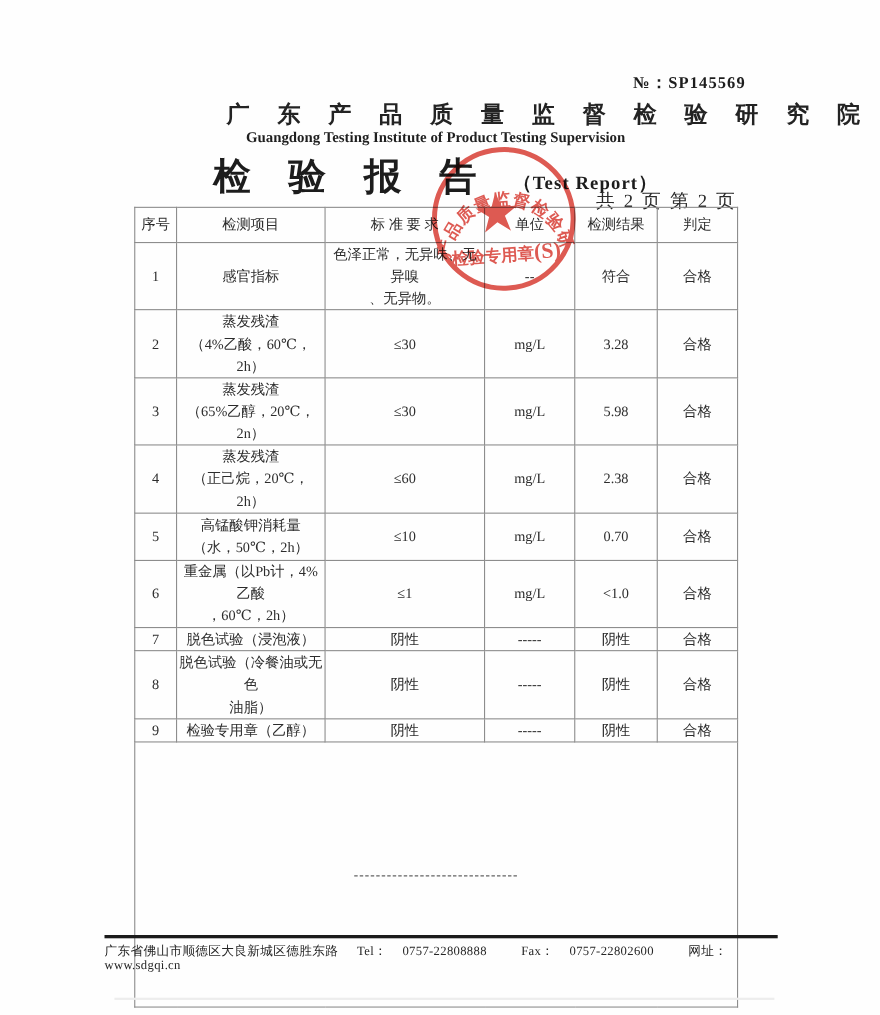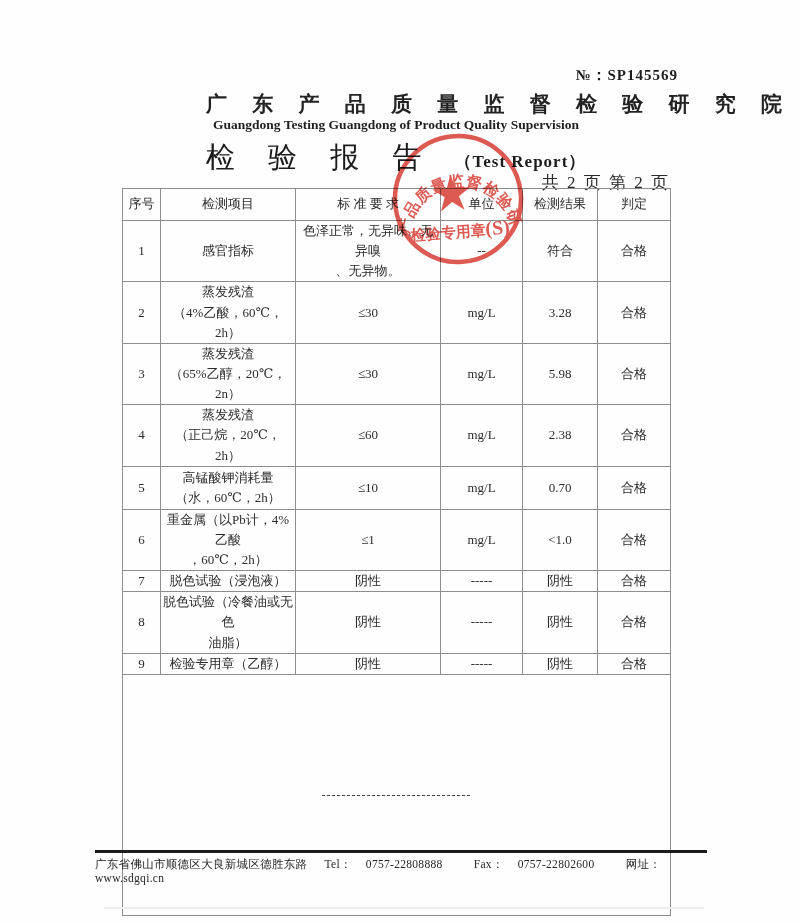--- a/index.html
+++ b/index.html
@@ -75,7 +75,7 @@
 </div>
 
 <div class="abs institute-cn">广 东 产 品 质 量 监 督 检 验 研 究 院</div>
-<div class="abs institute-en">Guangdong Testing Guangdong of Product Quality Supervision</div>
+<div class="abs institute-en">Guangdong Testing Institute of Product Testing Supervision</div>
 
 <div class="abs report-title-line">
   <span class="report-title-cn">检 验 报 告</span><span class="report-title-en">（Test Report）</span>

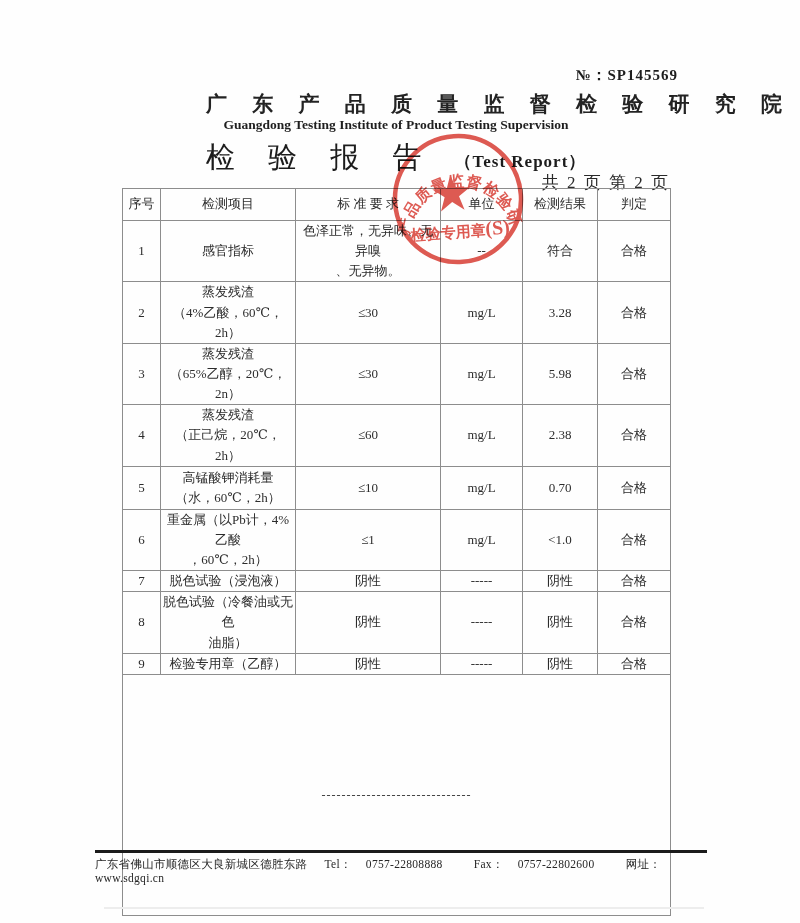--- a/index.html
+++ b/index.html
@@ -26,7 +26,7 @@
   .report-title-line{
     top:138px;left:0;width:792px;text-align:center;color:#1c1c1c;
   }
-  .report-title-cn{font-size:29px;font-weight:normal;letter-spacing:13px;}
+  .report-title-cn{font-size:34px;font-weight:bold;letter-spacing:13px;}
   .report-title-en{font-size:17px;font-weight:bold;letter-spacing:1px;margin-left:20px;}
   .page-info{
     top:171px;left:0;width:670px;text-align:right;font-size:17px;color:#2a2a2a;

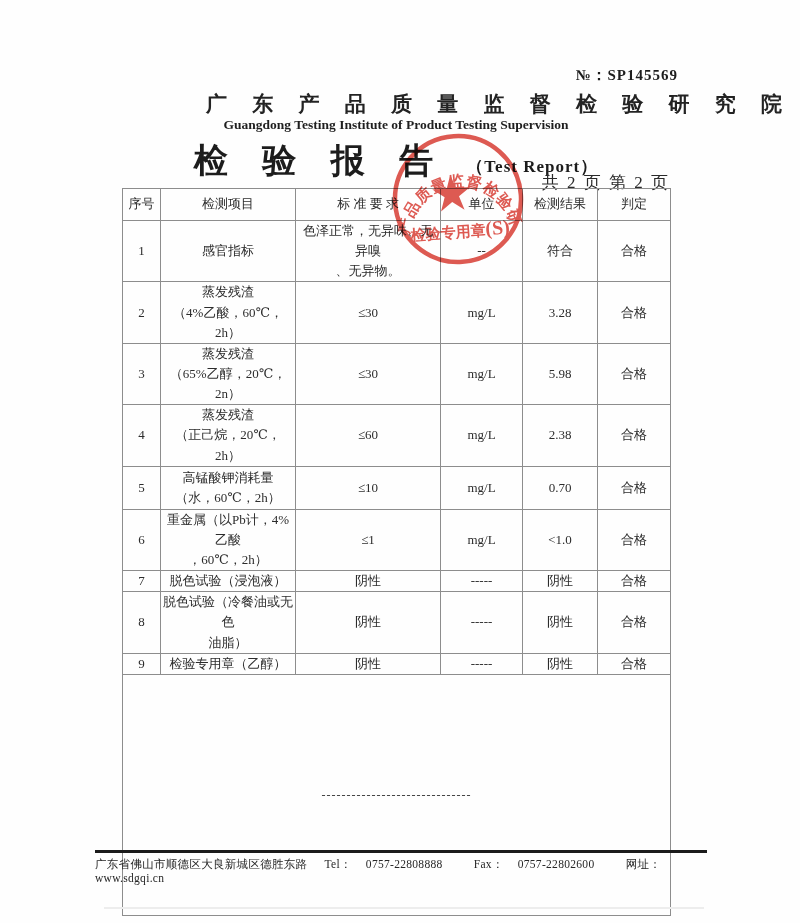--- a/index.html
+++ b/index.html
@@ -140,7 +140,7 @@
   <tr class="h-r5">
     <td>5</td>
     <td>高锰酸钾消耗量
-（水，60℃，2h）</td>
+（水，50℃，2h）</td>
     <td>≤10</td>
     <td>mg/L</td>
     <td>0.70</td>

